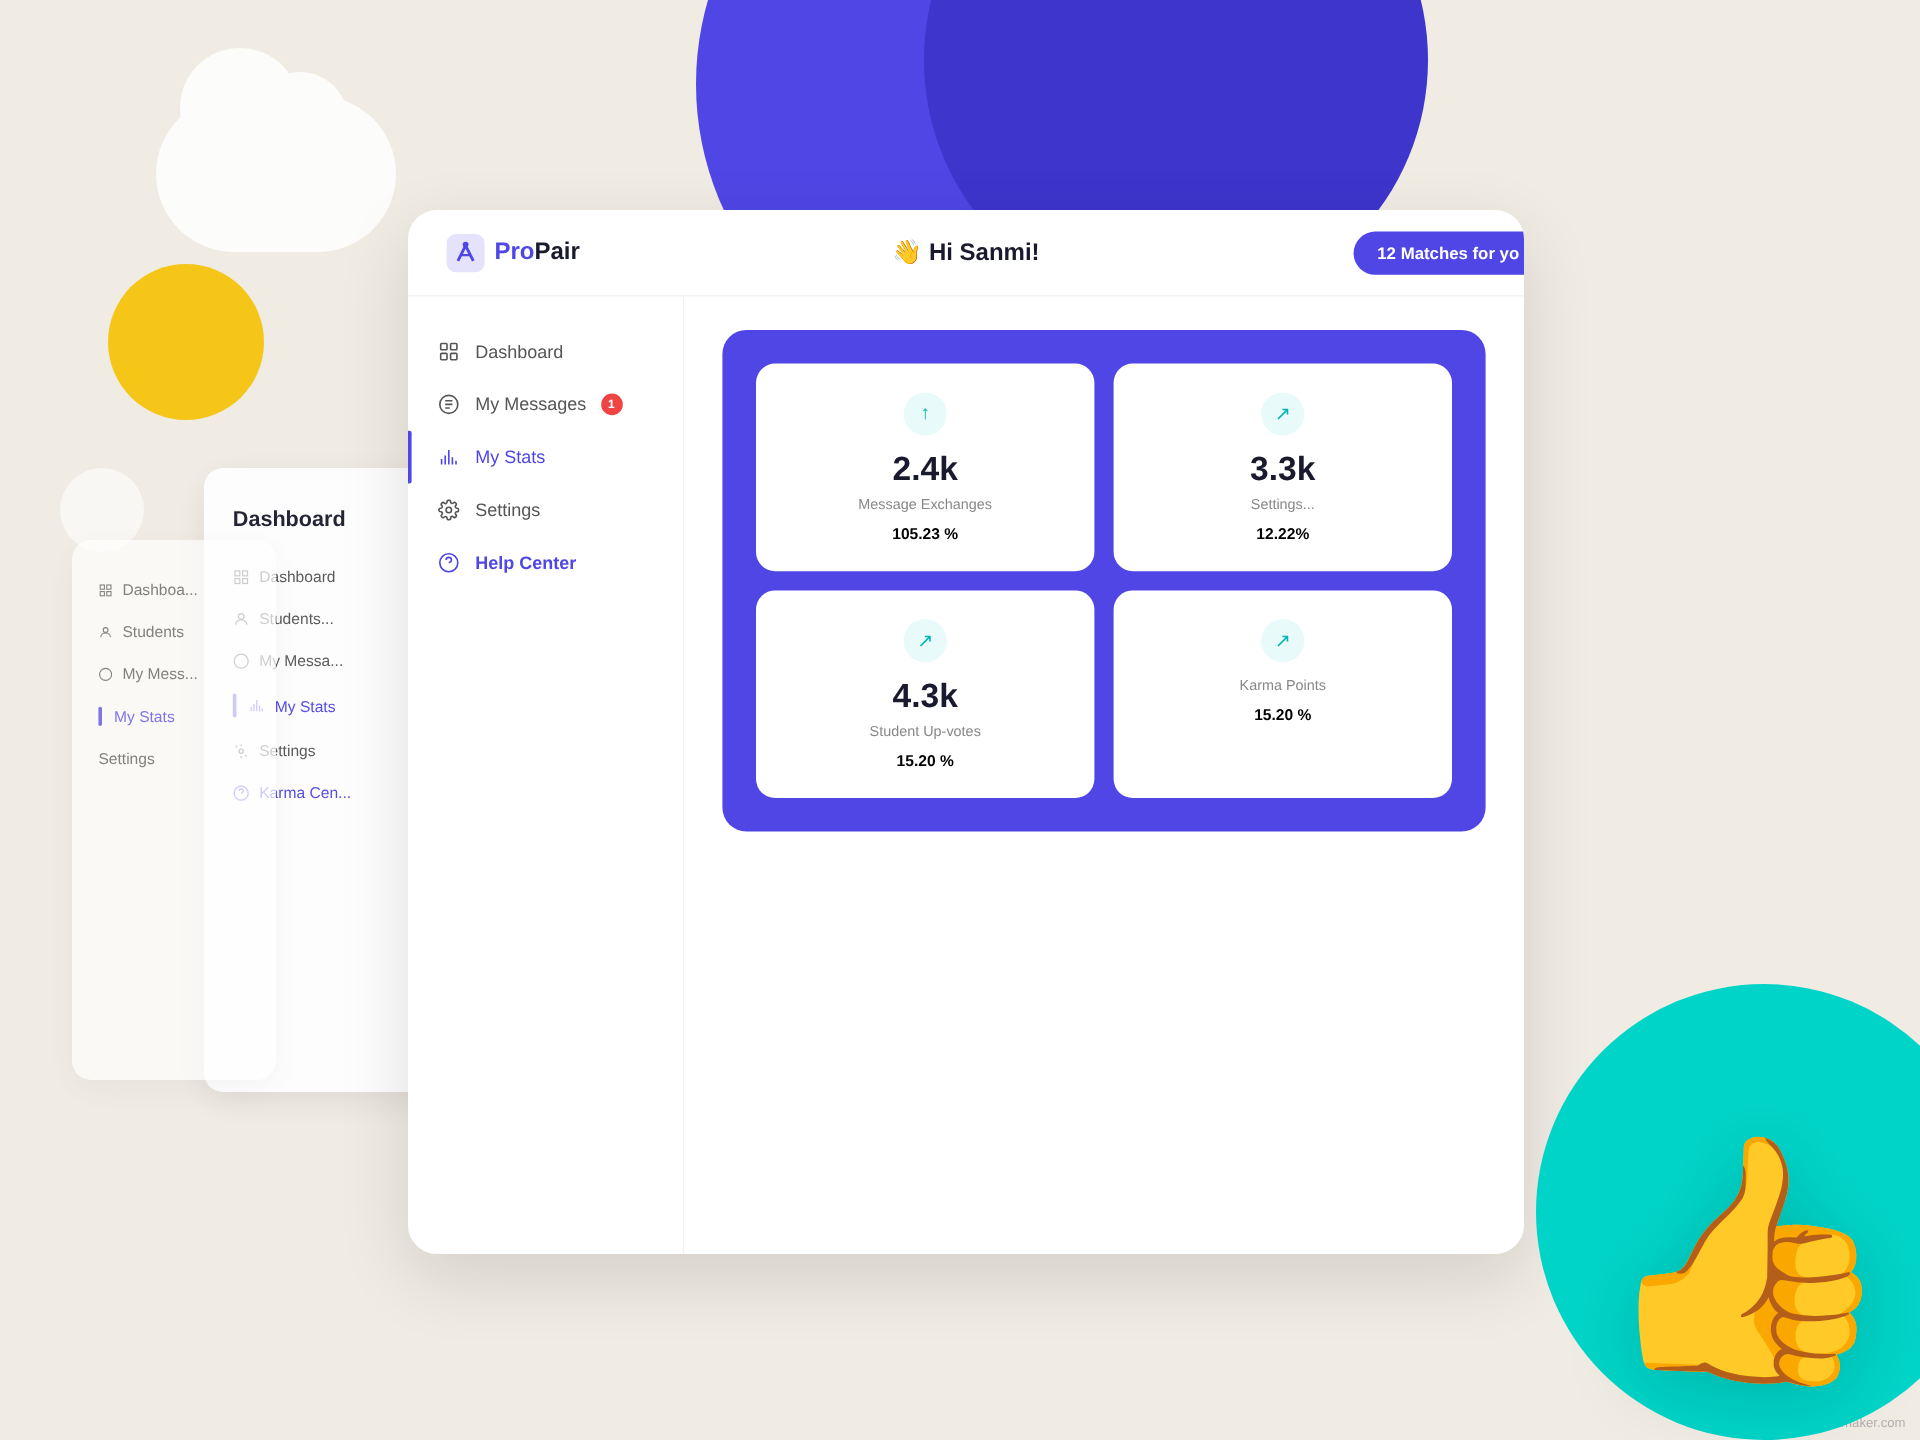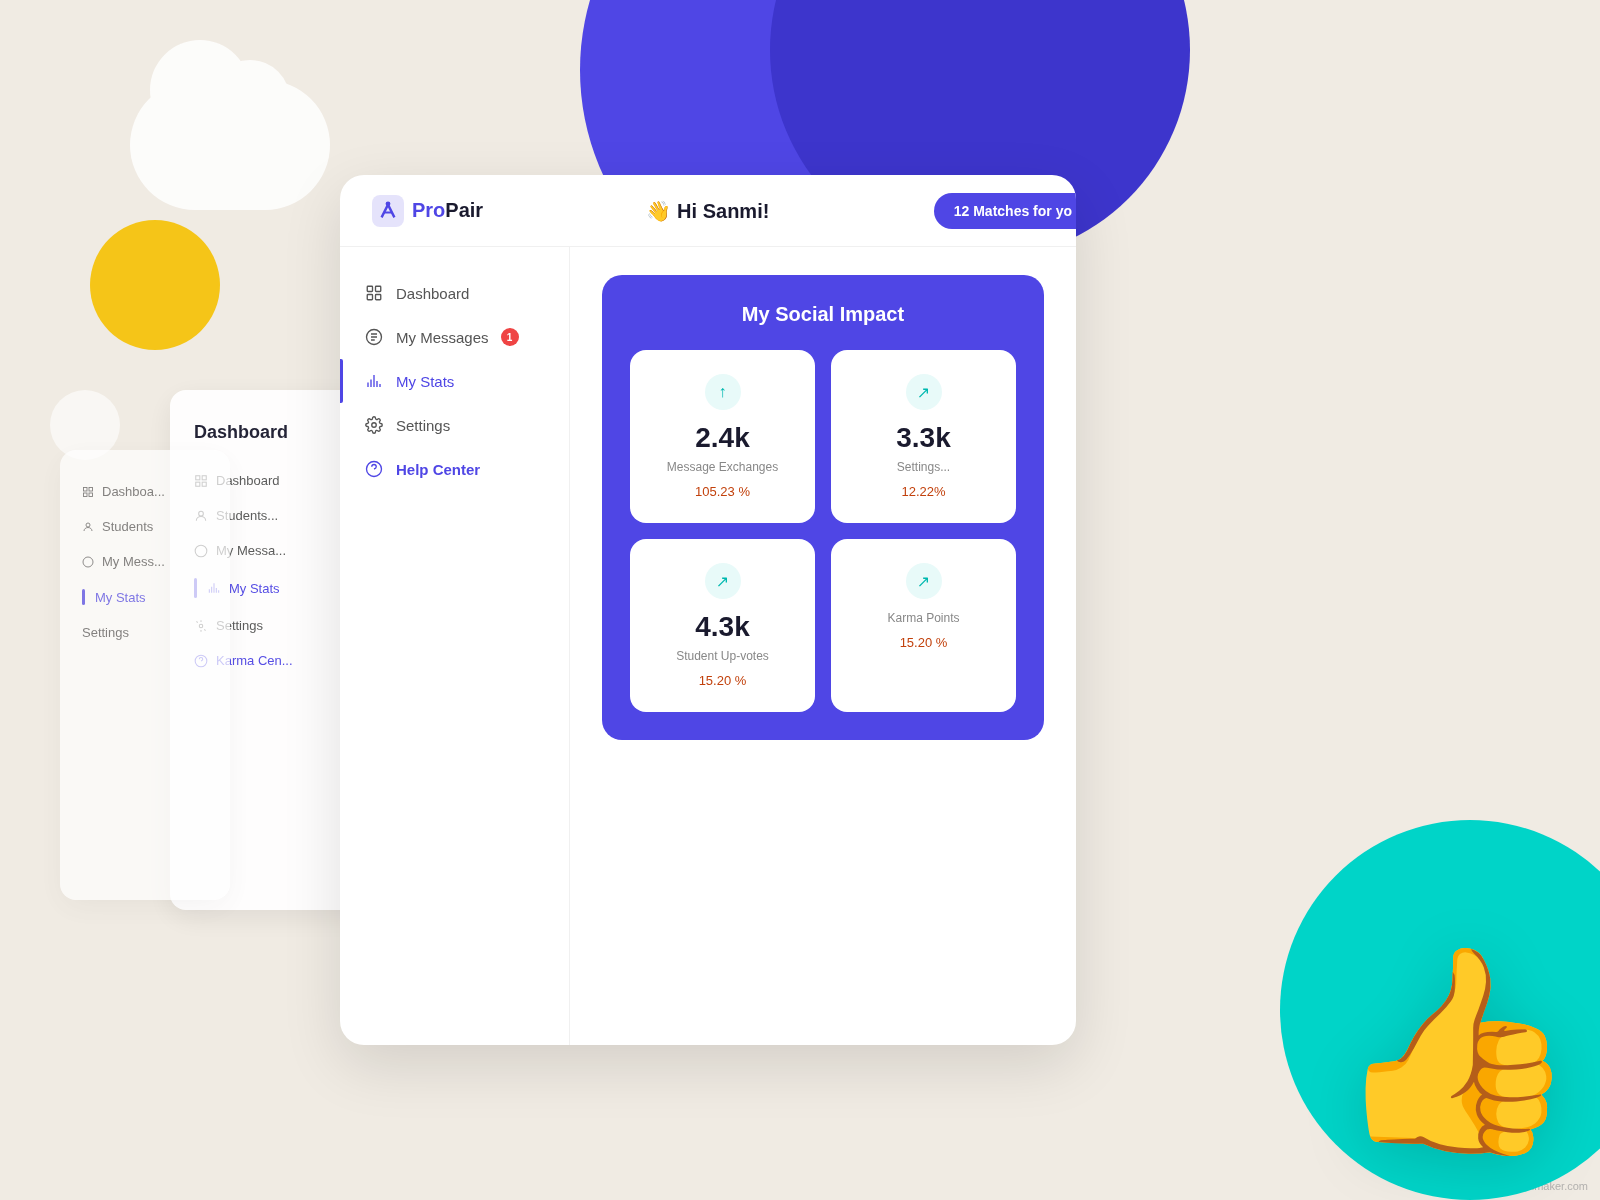--- a/index.html
+++ b/index.html
@@ -88,7 +88,7 @@
       position: absolute;
       top: 175px;
       left: 340px;
-      width: 736px;
+      width: 930px;
       height: 870px;
       background: #ffffff;
       border-radius: 24px;

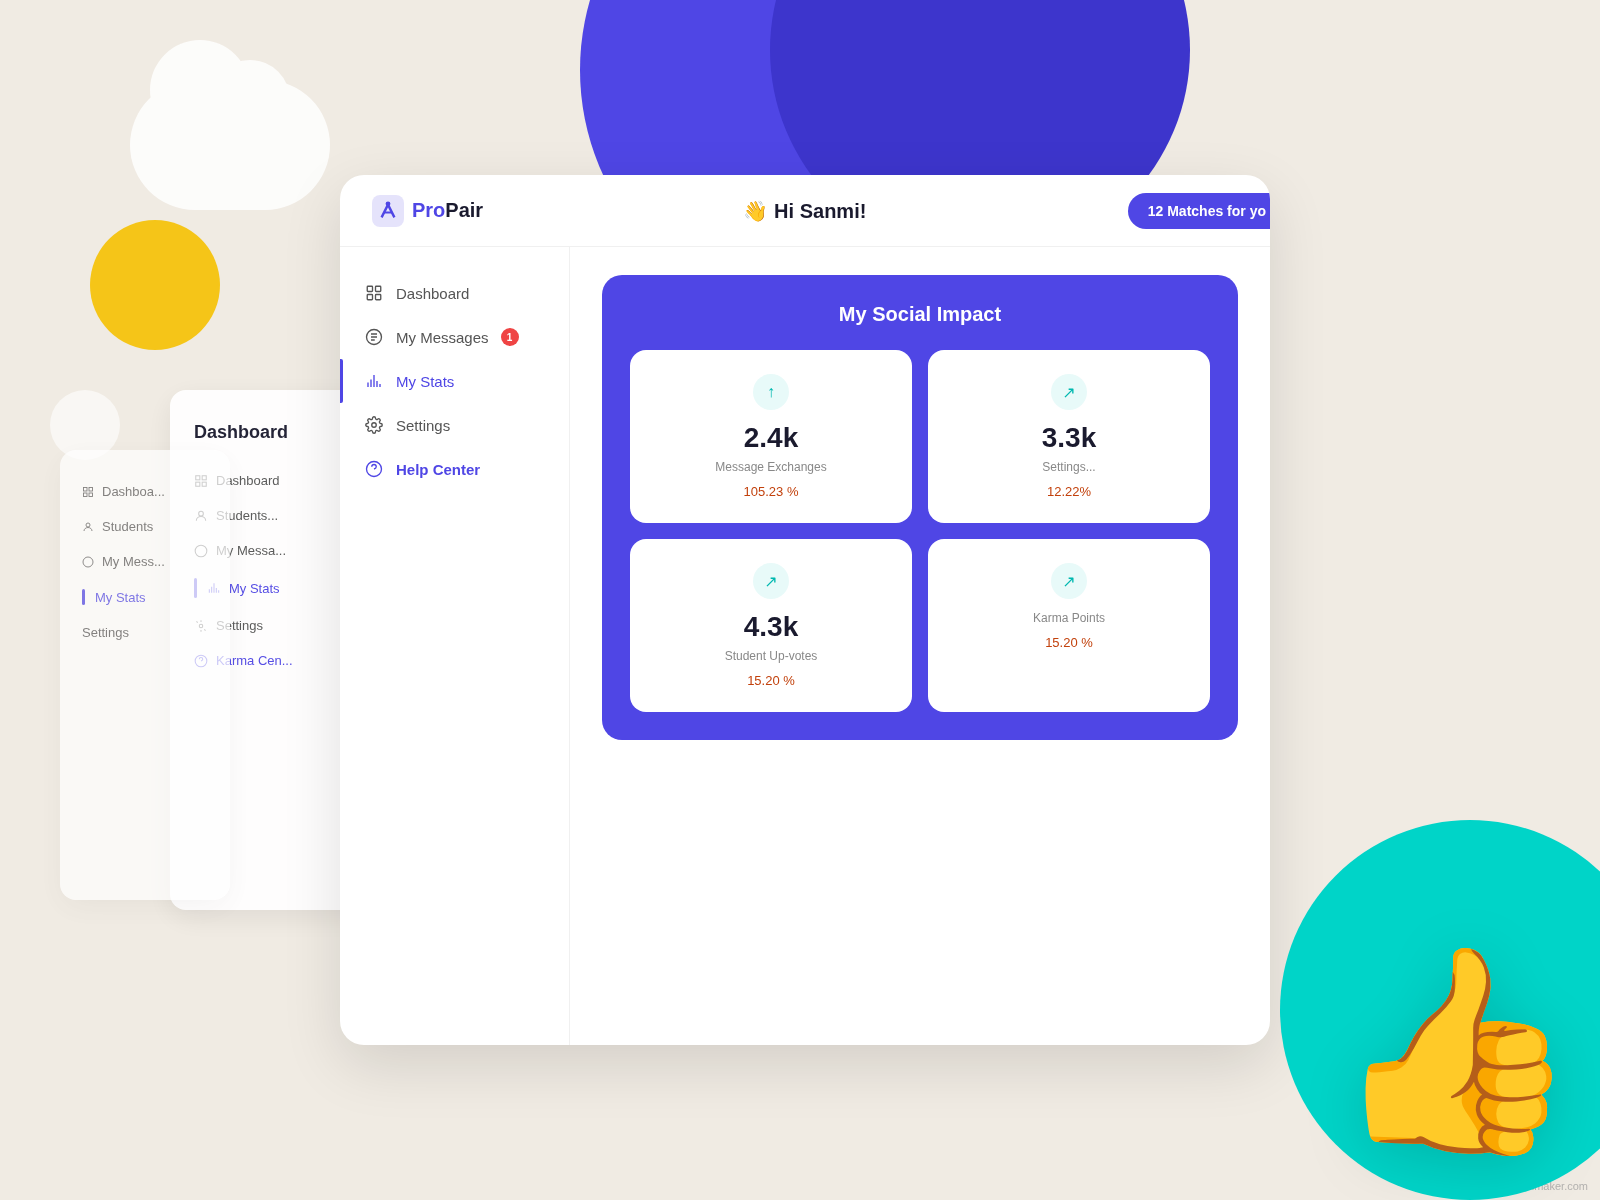--- a/index.html
+++ b/index.html
@@ -550,7 +550,6 @@
 
 
       <div class="social-card">
-        <div class="social-card-title">My Social Impact</div>
         <div class="stats-grid">
 
           <div class="stat-card">

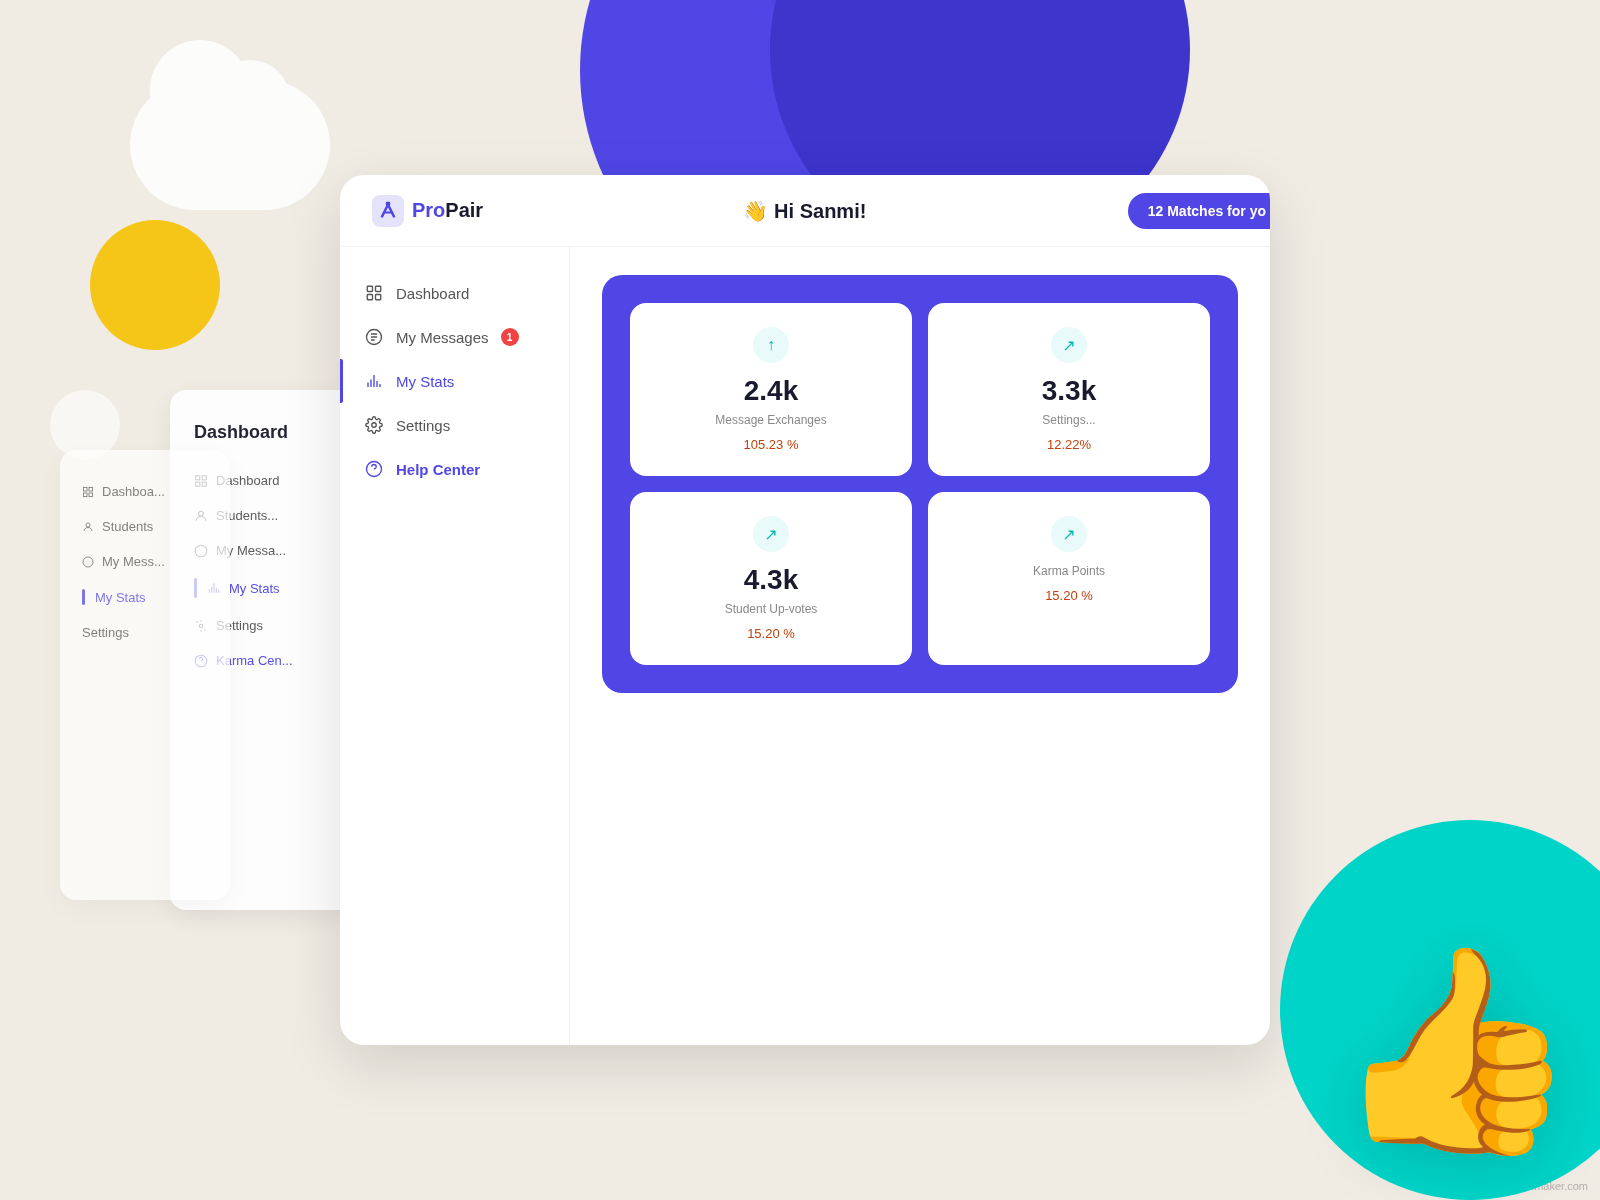--- a/index.html
+++ b/index.html
@@ -296,8 +296,8 @@
     }
     .stat-change {
       font-size: 13px;
-      font-weight: 400;
-      color: #c2410c;
+      font-weight: 700;
+      color: #000000;
     }
     .teal-circle {
       position: absolute;

